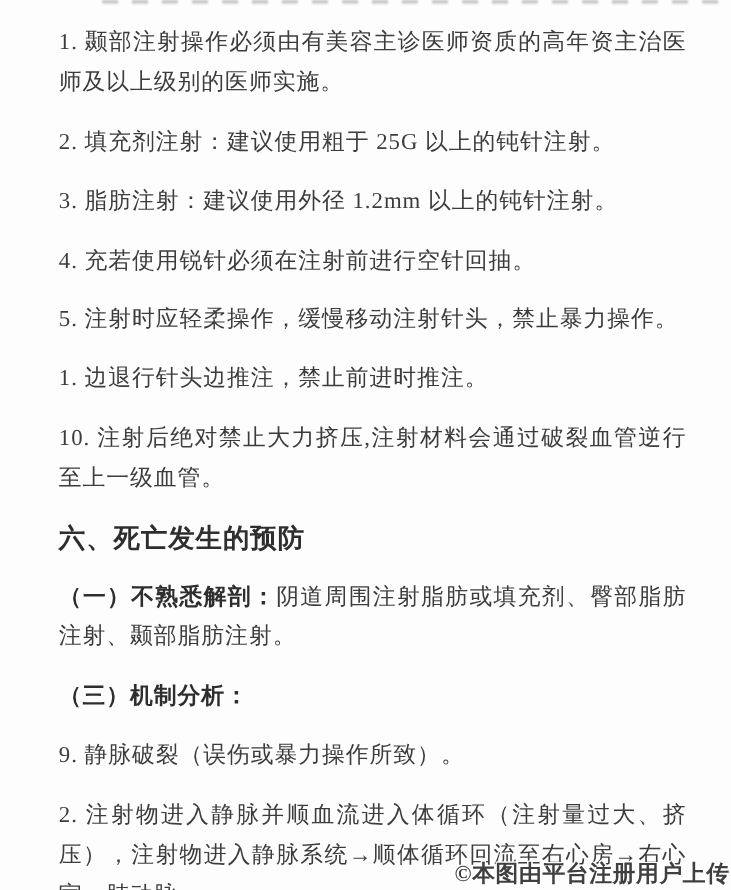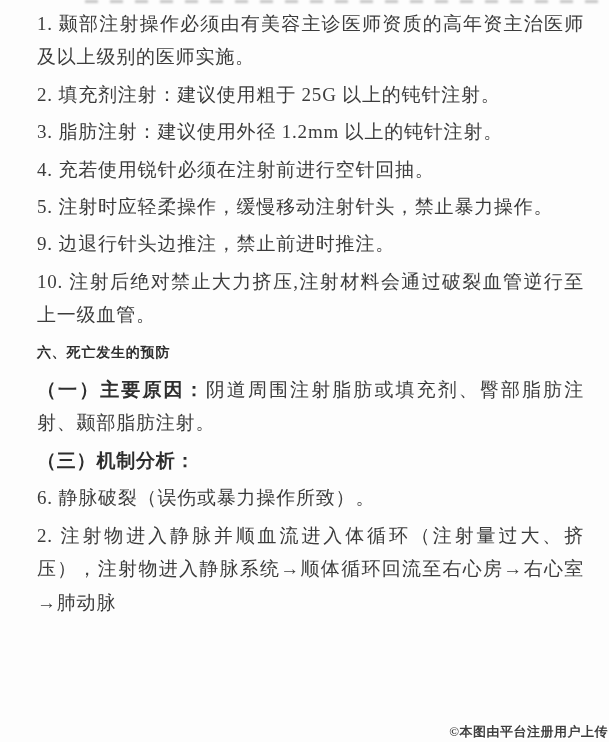--- a/index.html
+++ b/index.html
@@ -26,7 +26,7 @@
     text-align: justify;
   }
   .para {
-    margin: 4px;
+    margin: 16px;
     padding: 0;
   }
   .para .lead {

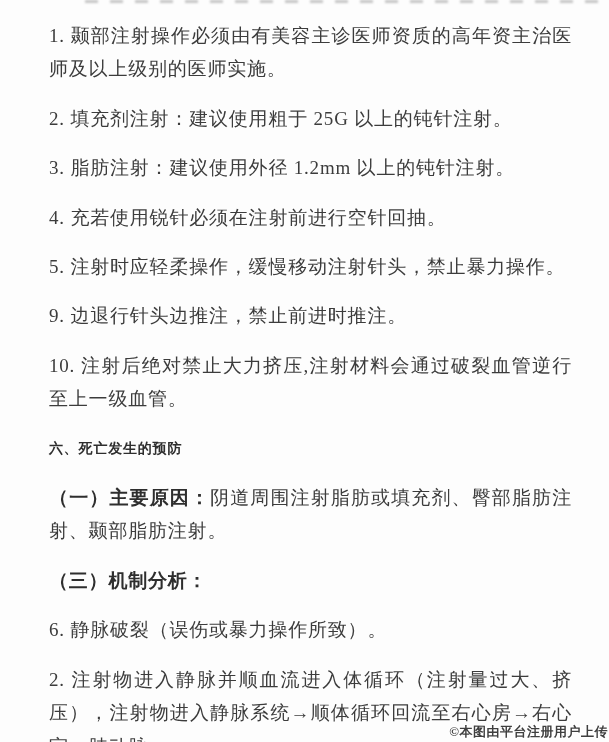--- a/index.html
+++ b/index.html
@@ -76,7 +76,7 @@
   <p class="para">3. 脂肪注射：建议使用外径 1.2mm 以上的钝针注射。</p>
   <p class="para">4. 充若使用锐针必须在注射前进行空针回抽。</p>
   <p class="para">5. 注射时应轻柔操作，缓慢移动注射针头，禁止暴力操作。</p>
-  <p class="para">9. 边退行针头边推注，禁止前进时推注。</p>
+  <p class="para">1. 边退行针头边推注，禁止前进时推注。</p>
   <p class="para">10. 注射后绝对禁止大力挤压,注射材料会通过破裂血管逆行至上一级血管。</p>
 
   <p class="para heading">六、死亡发生的预防</p>

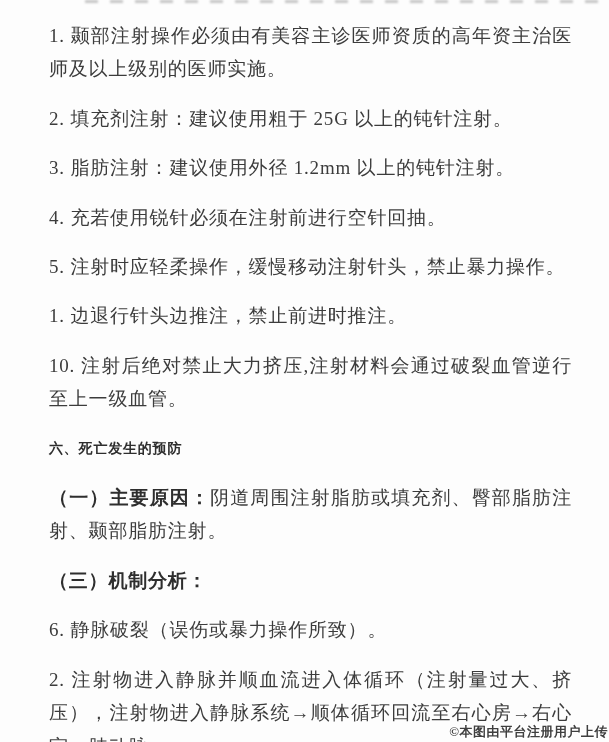--- a/index.html
+++ b/index.html
@@ -36,7 +36,7 @@
   .heading {
     font-weight: bold;
     color: #2e2e2e;
-    font-size: 14px;
+    font-size: 22px;
   }
   .top-artifact {
     position: absolute;

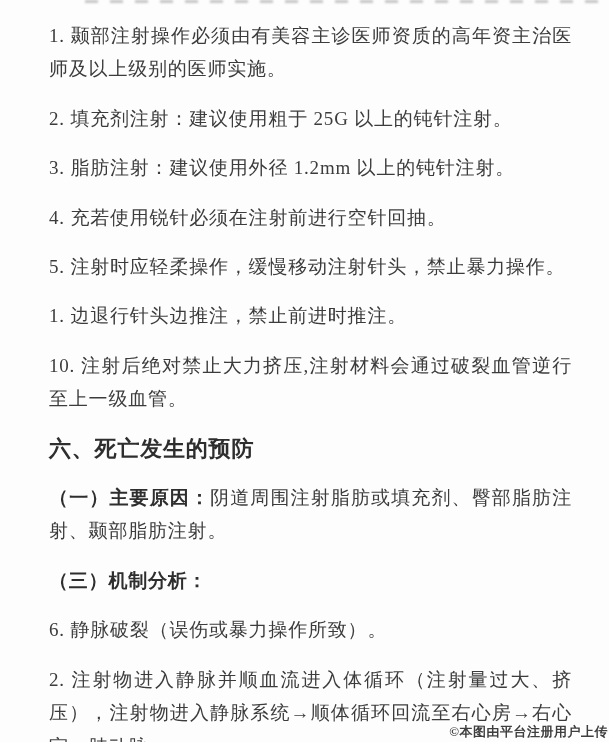--- a/index.html
+++ b/index.html
@@ -82,7 +82,7 @@
   <p class="para heading">六、死亡发生的预防</p>
 
   <p class="para">
-    <b class="lead">（一）主要原因：</b><span>阴道周围注射脂肪或填充剂、臀部脂肪注射、颞部脂肪注射。</span>
+    <b class="lead">（一）不熟悉解剖：</b><span>阴道周围注射脂肪或填充剂、臀部脂肪注射、颞部脂肪注射。</span>
   </p>
   <p class="para">
     <b class="lead">（三）机制分析：</b><span></span>

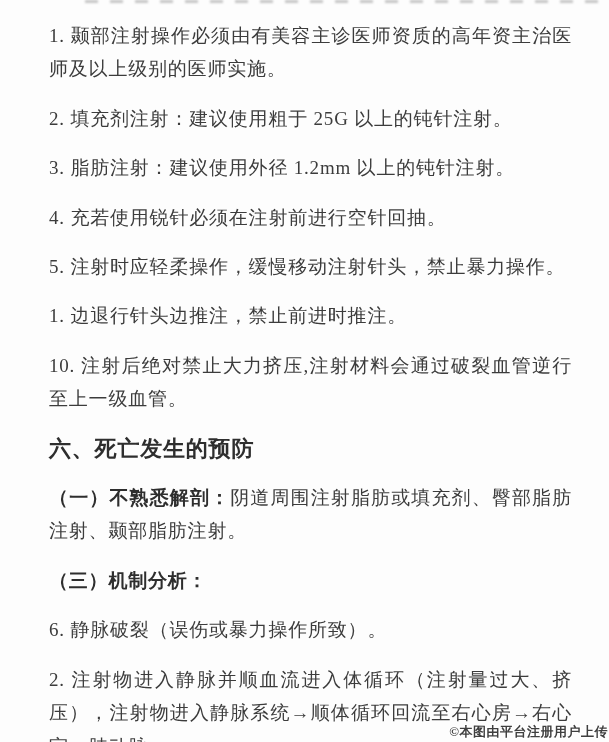--- a/index.html
+++ b/index.html
@@ -88,7 +88,7 @@
     <b class="lead">（三）机制分析：</b><span></span>
   </p>
 
-  <p class="para">6. 静脉破裂（误伤或暴力操作所致）。</p>
+  <p class="para">9. 静脉破裂（误伤或暴力操作所致）。</p>
   <p class="para">2. 注射物进入静脉并顺血流进入体循环（注射量过大、挤压），注射物进入静脉系统→顺体循环回流至右心房→右心室→肺动脉</p>
 </div>
 

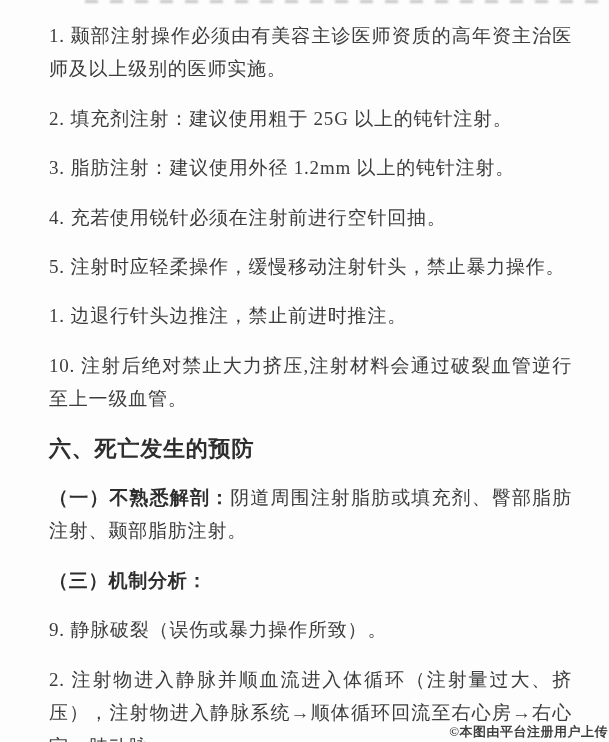--- a/index.html
+++ b/index.html
@@ -53,7 +53,7 @@
     position: absolute;
     right: 1px;
     bottom: 1px;
-    font-size: 13px;
+    font-size: 19px;
     font-weight: bold;
     letter-spacing: 0.5px;
     color: #3f3f3f;

